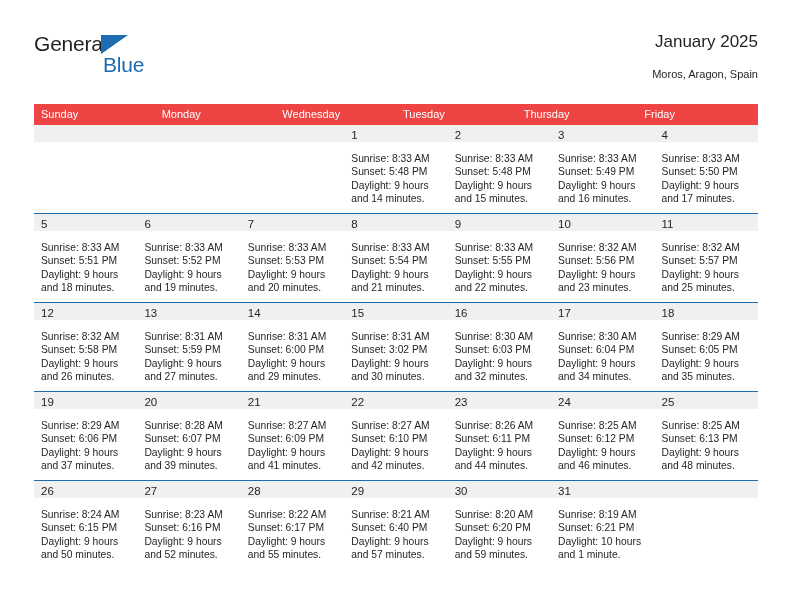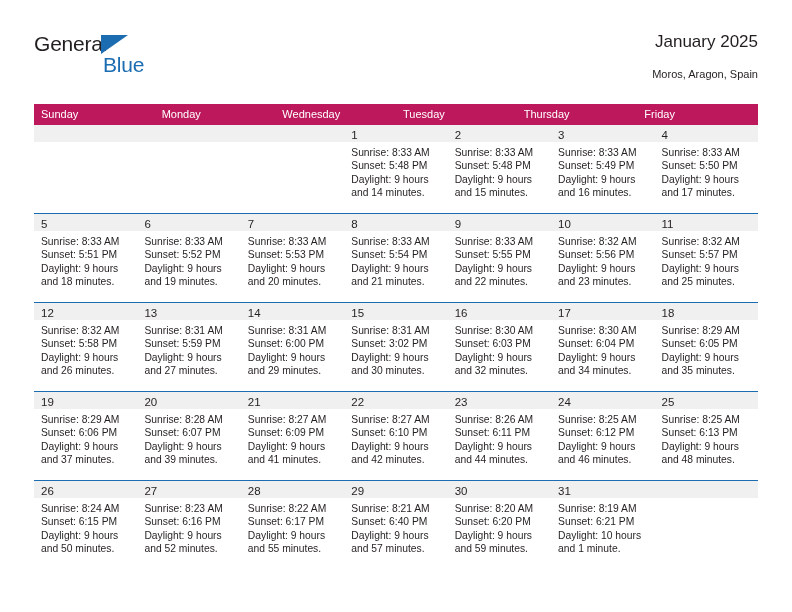--- a/index.html
+++ b/index.html
@@ -92,7 +92,7 @@
   }
   .weekday-row {
     display: flex;
-    background: #be185d;
+    background: #ef4444;
     height: 21px;
   }
   .weekday {

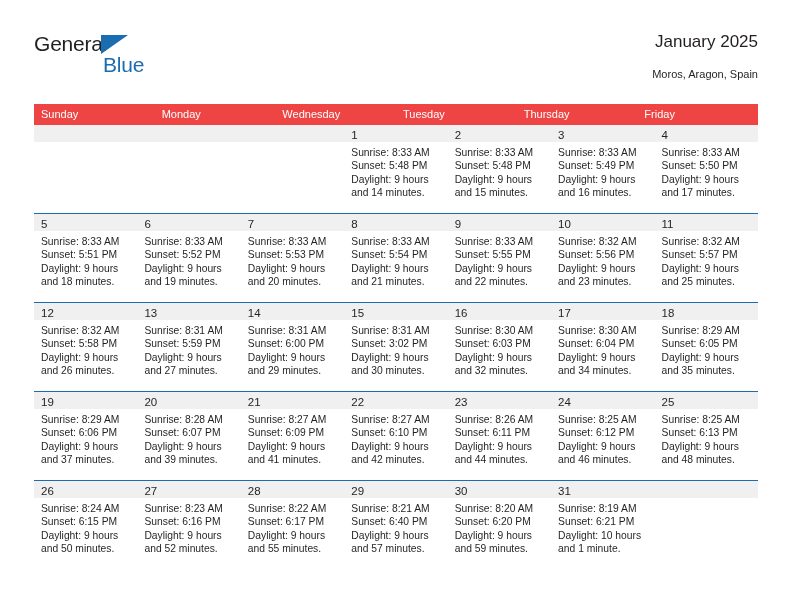--- a/index.html
+++ b/index.html
@@ -134,7 +134,7 @@
     line-height: 17px;
   }
   .day-body {
-    padding: 4px 7px 0 7px;
+    padding: 10px 7px 0 7px;
   }
   .day-line {
     font-size: 10.3px;

